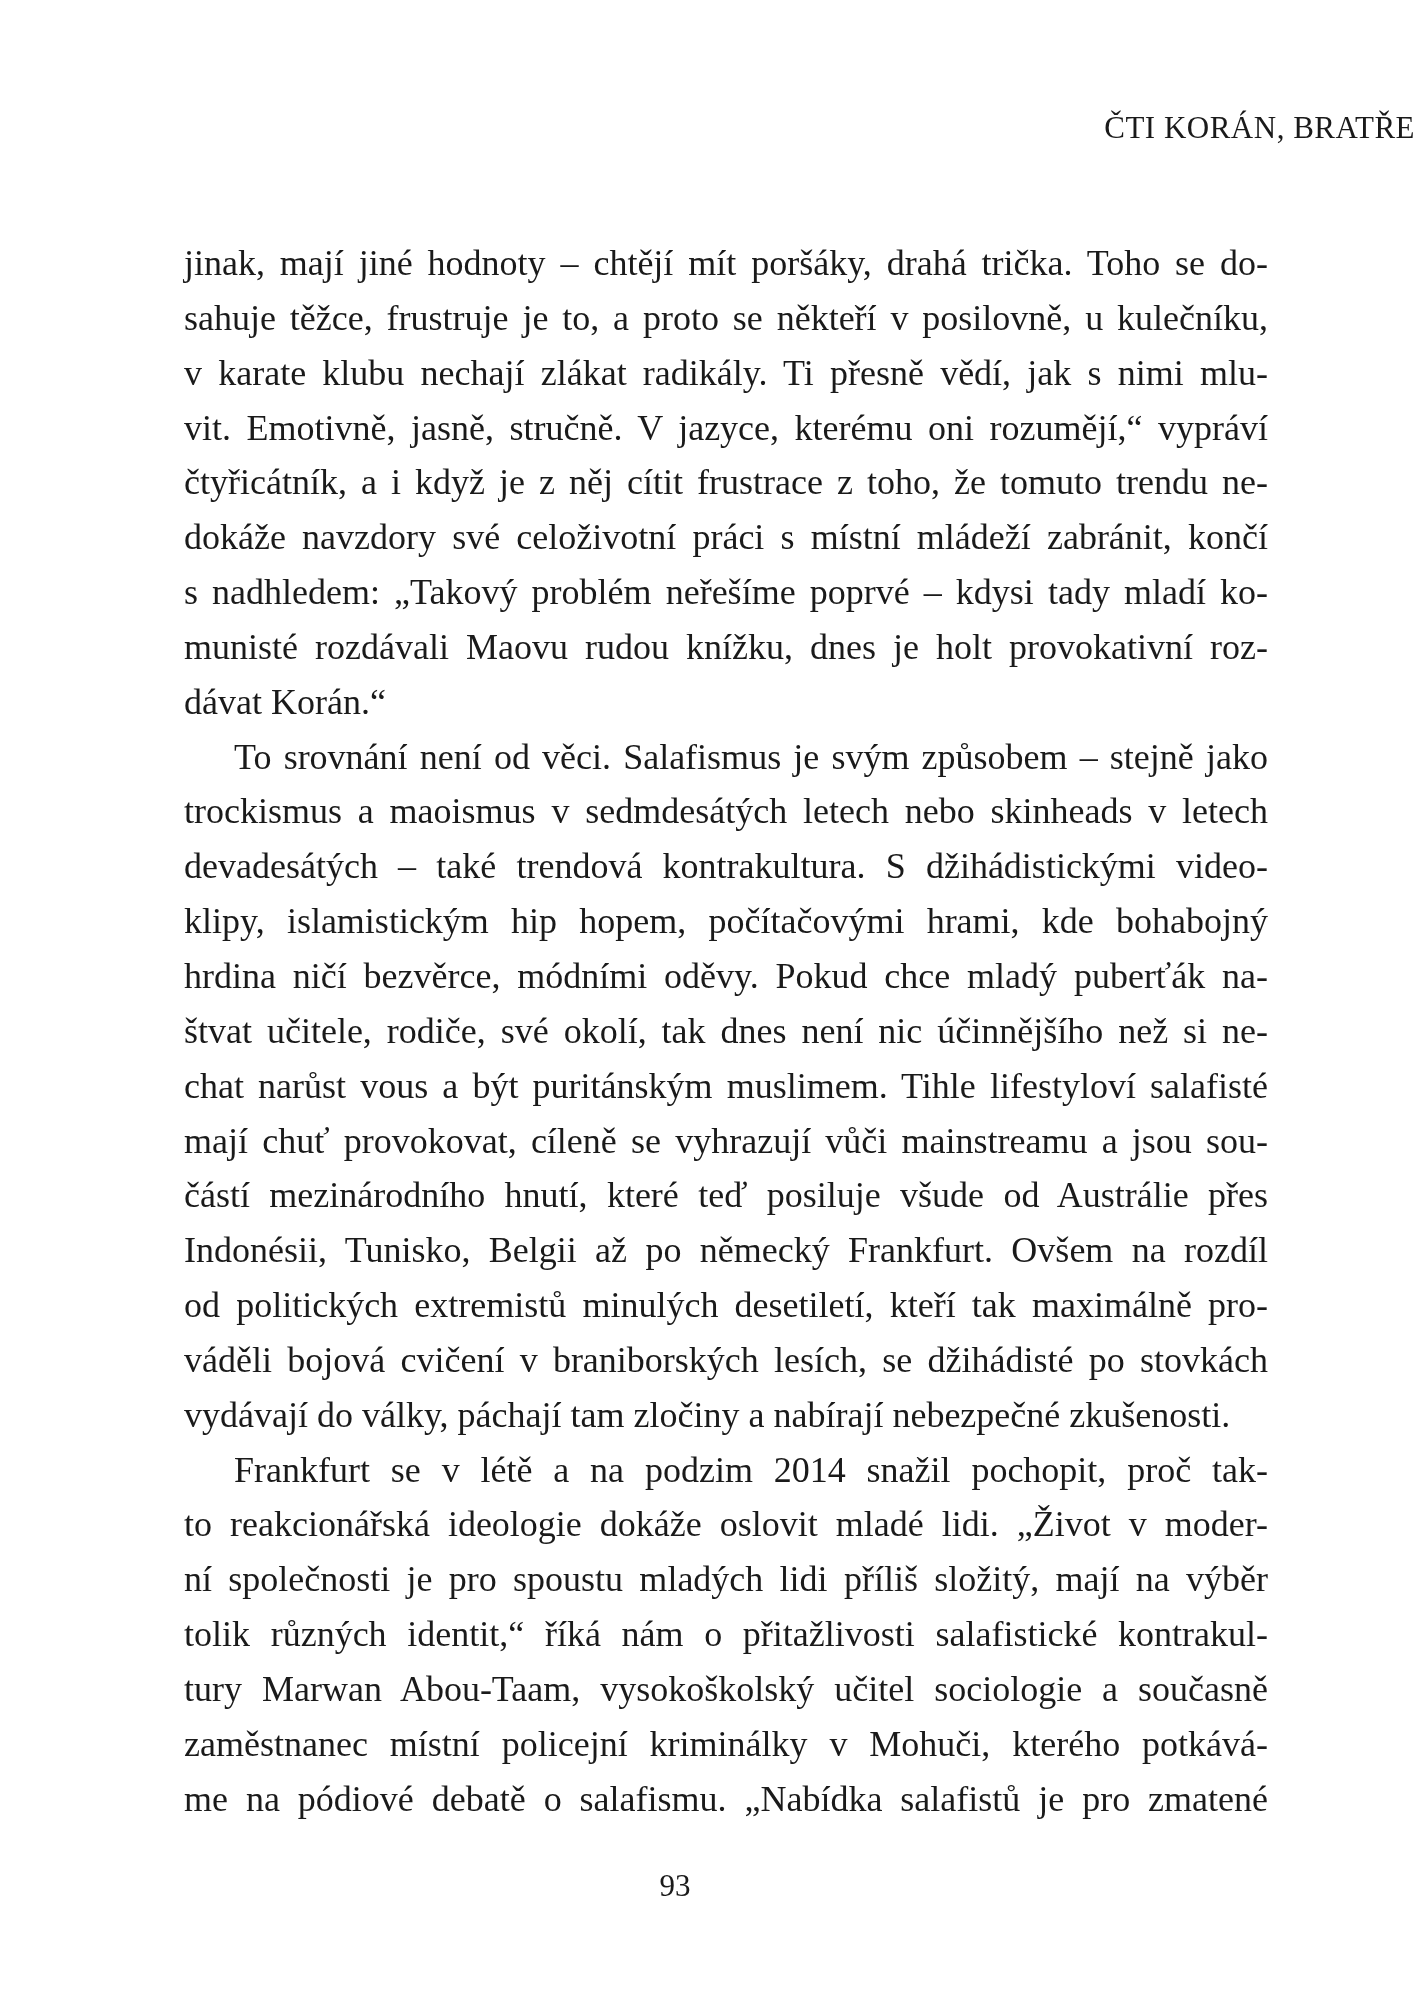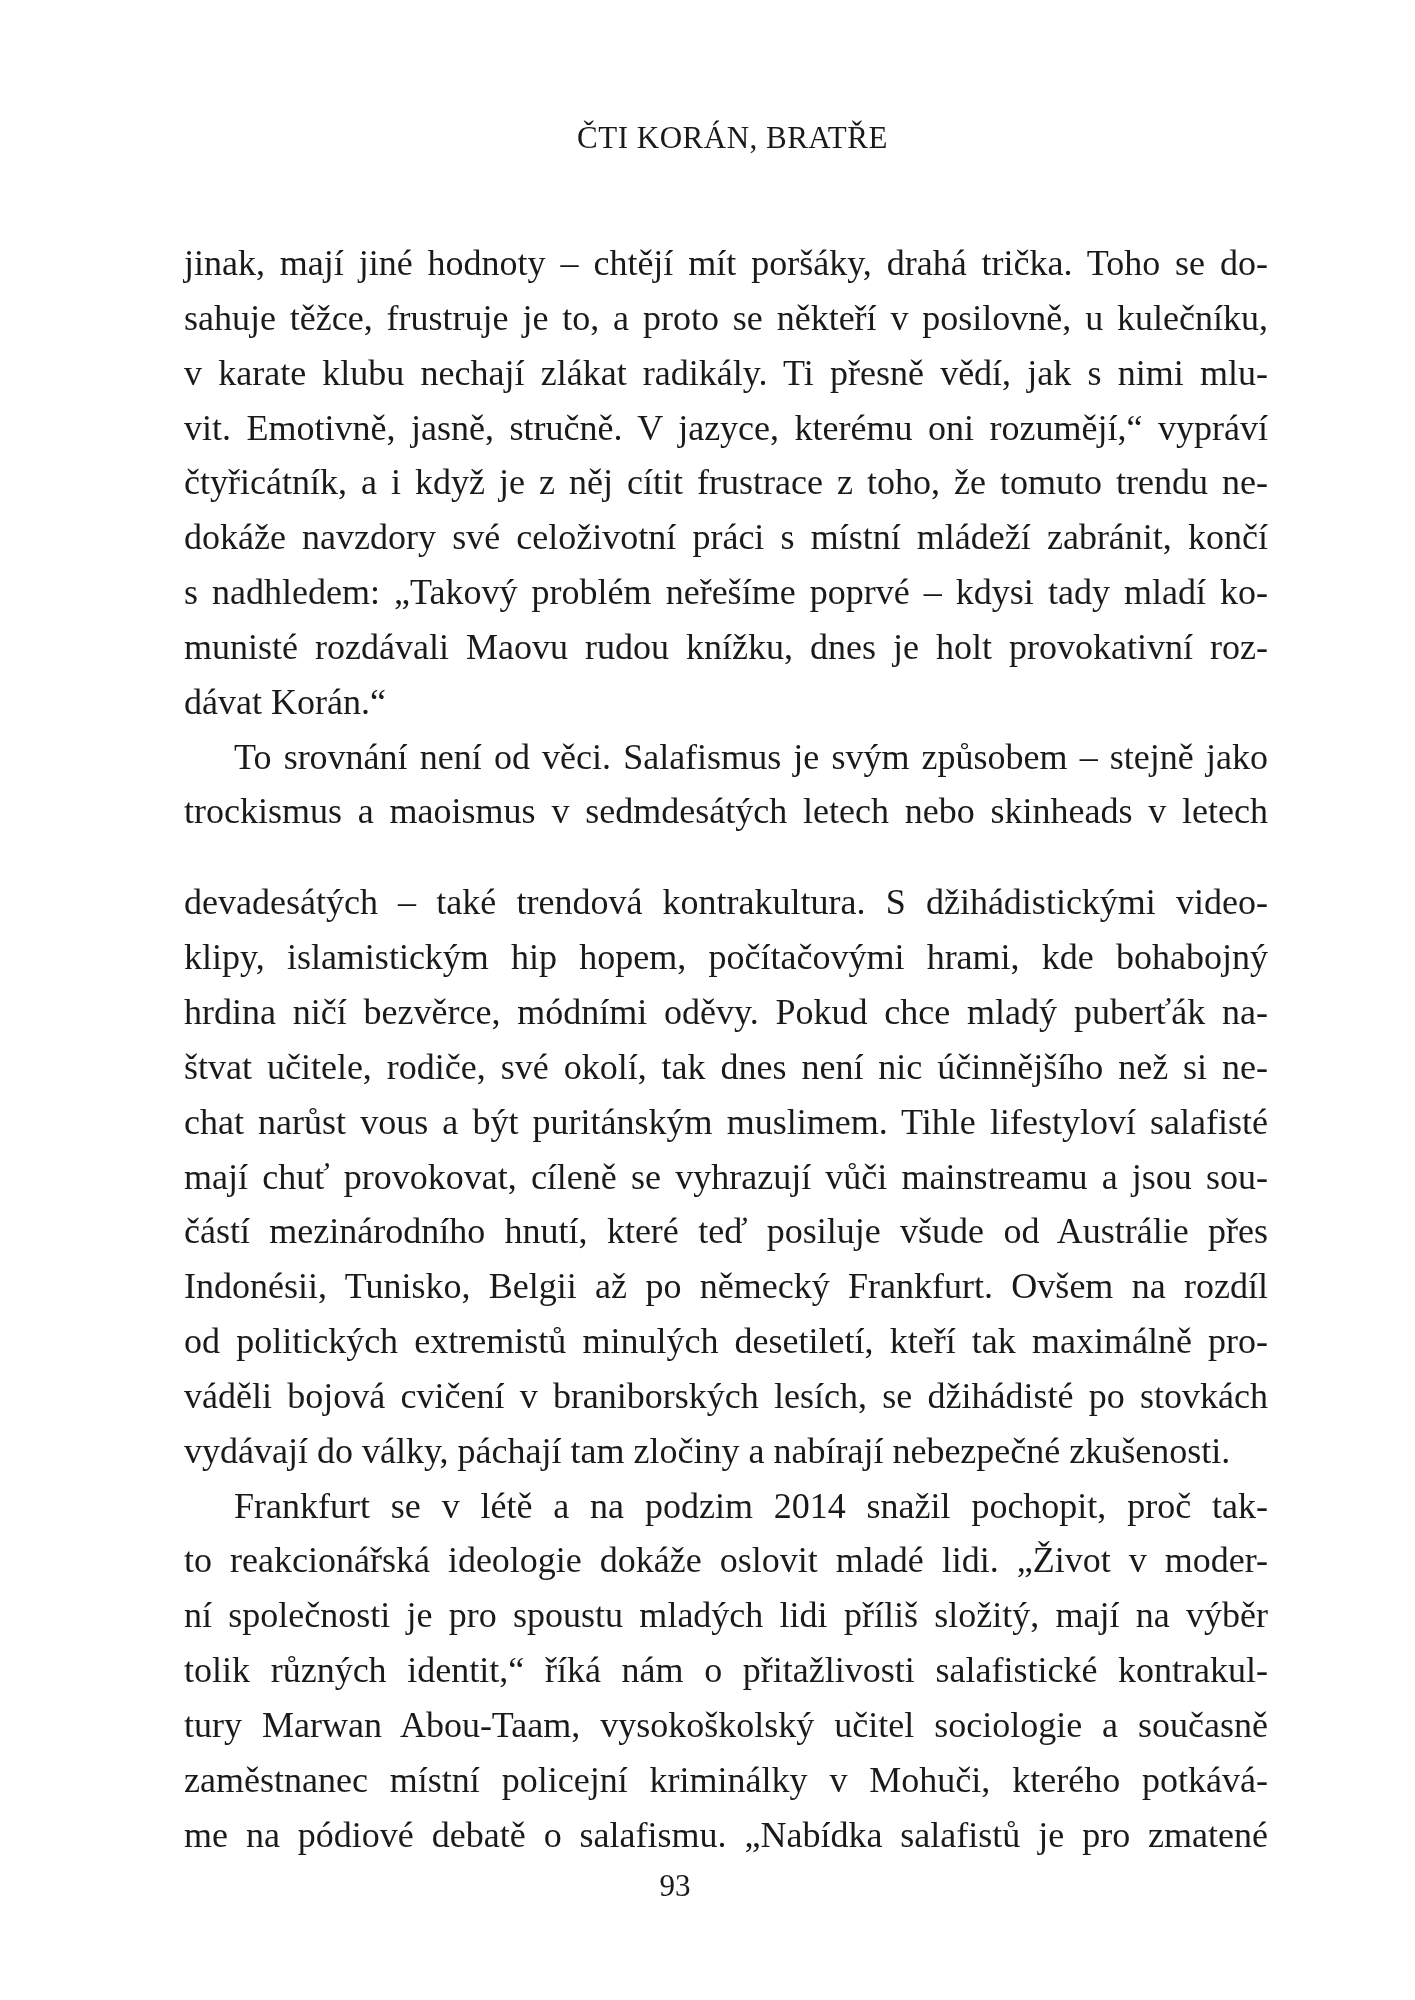--- a/index.html
+++ b/index.html
@@ -17,10 +17,10 @@
     }
     .running-head {
       position: absolute;
-      top: 118px;
+      top: 108px;
       left: 0;
       width: 1415px;
-      text-align: center;
+      text-align: right;
       font-size: 31px;
       letter-spacing: 0.5px;
       line-height: 40px;

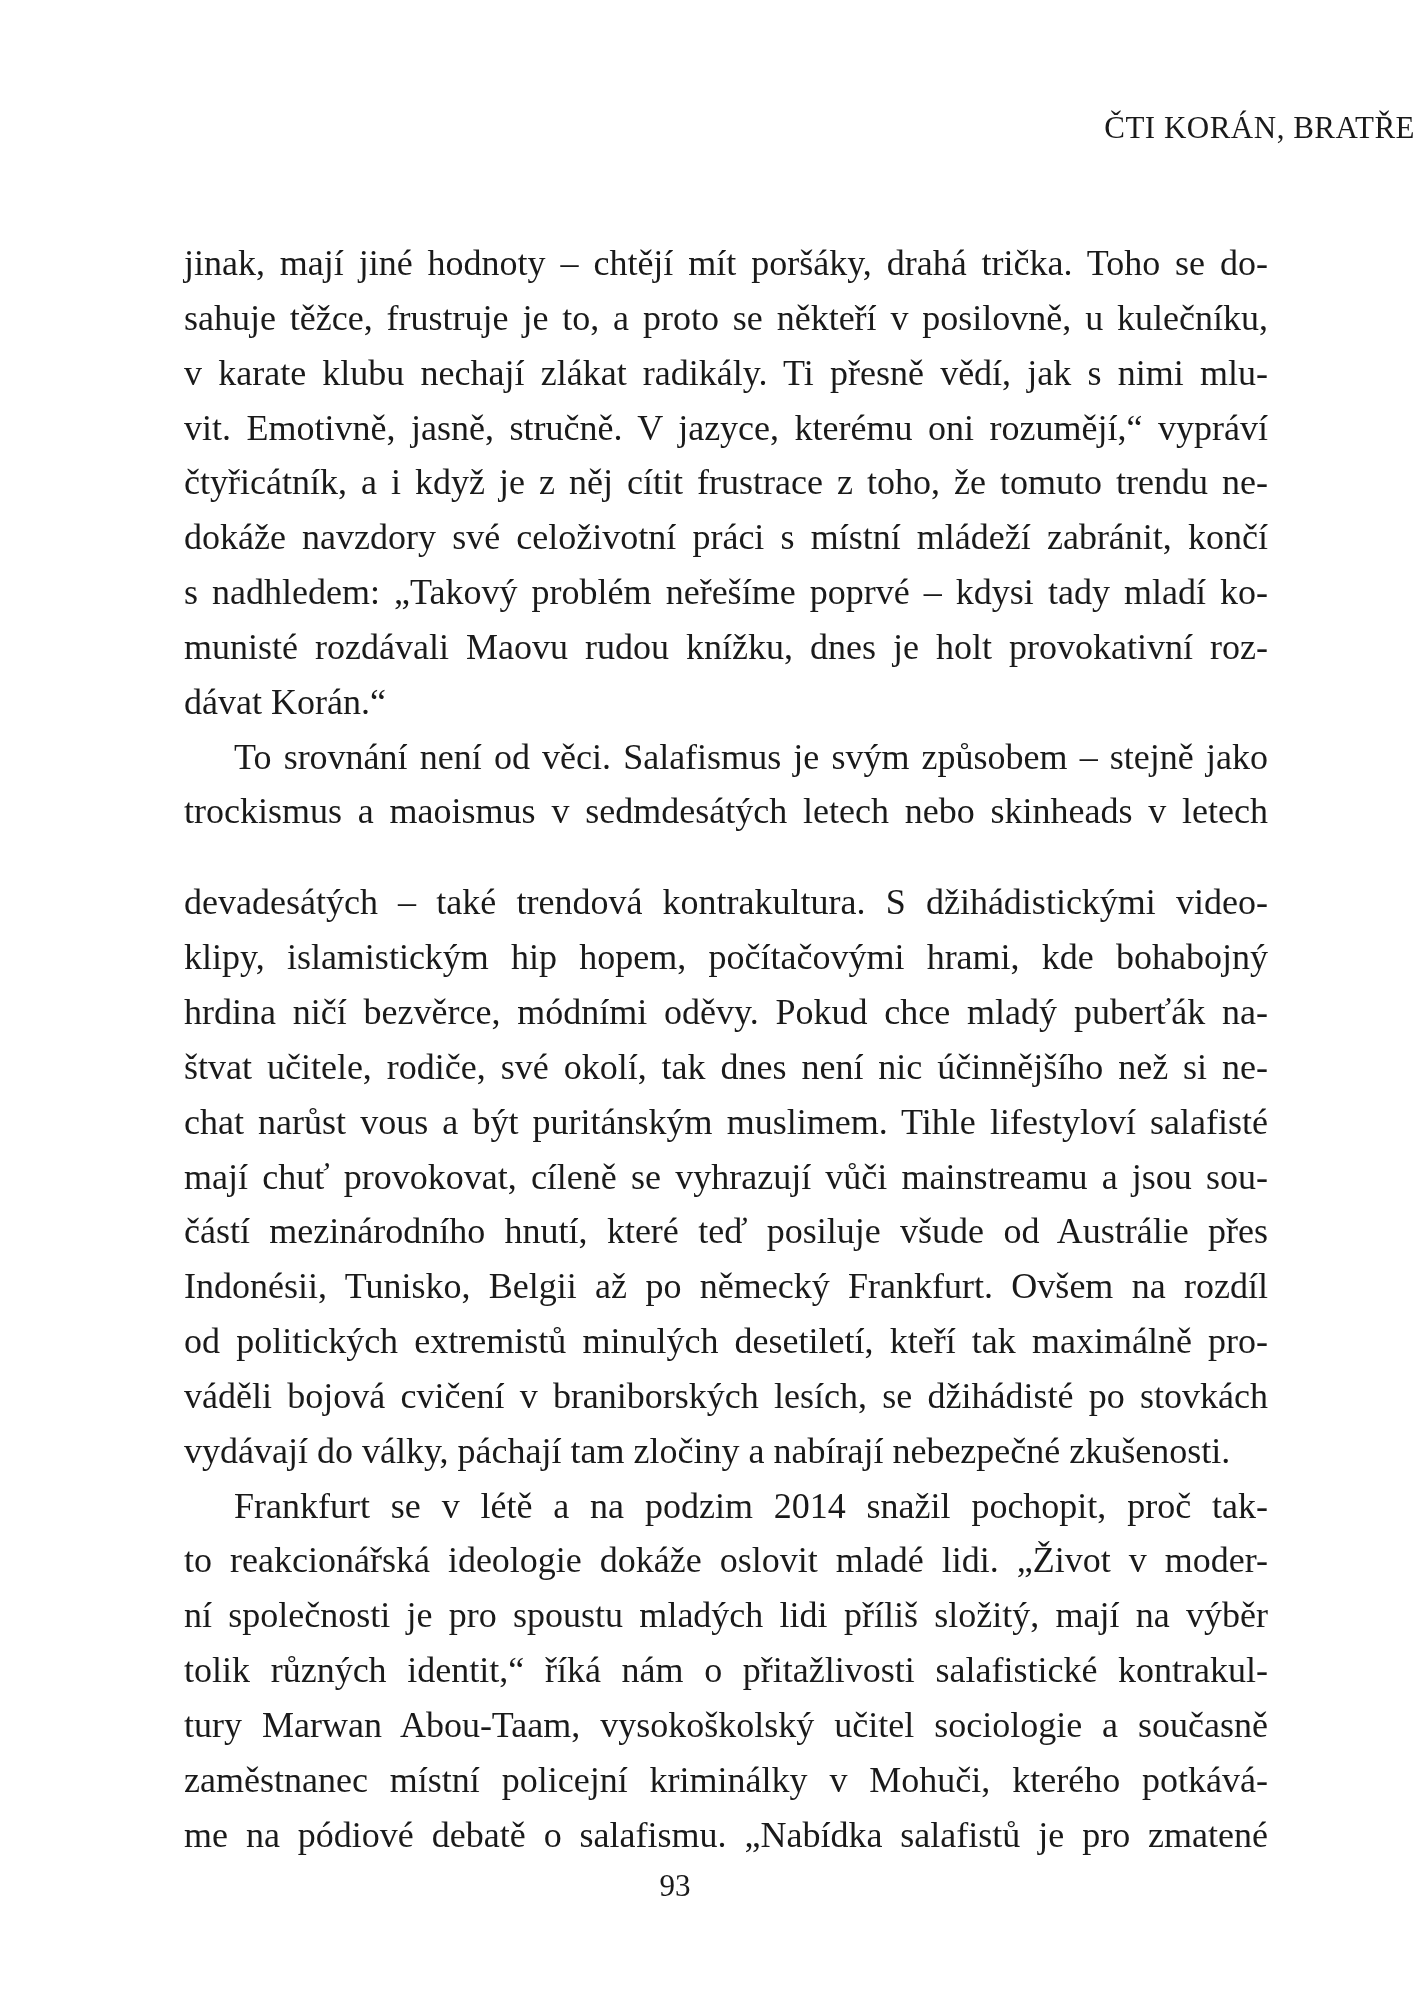--- a/index.html
+++ b/index.html
@@ -84,7 +84,7 @@
   <div class="para">
       <span class="line indent" style="word-spacing: 3.15px; text-align: left; text-align-last: left;">To srovnání není od věci. Salafismus je svým způsobem – stejně jako</span>
       <span class="line" style="word-spacing: 6.81px; text-align: left; text-align-last: left;">trockismus a maoismus v sedmdesátých letech nebo skinheads v letech</span>
-      <span class="line" style="word-spacing: 11.19px; text-align: left; text-align-last: left; margin-top: 36px;">devadesátých – také trendová kontrakultura. S džihádistickými video-</span>
+      <span class="line" style="word-spacing: 11.19px; text-align: left; text-align-last: left;">devadesátých – také trendová kontrakultura. S džihádistickými video-</span>
       <span class="line" style="word-spacing: 13.21px; text-align: left; text-align-last: left;">klipy, islamistickým hip hopem, počítačovými hrami, kde bohabojný</span>
       <span class="line" style="word-spacing: 7.81px; text-align: left; text-align-last: left;">hrdina ničí bezvěrce, módními oděvy. Pokud chce mladý puberťák na-</span>
       <span class="line" style="word-spacing: 5.94px; text-align: left; text-align-last: left;">štvat učitele, rodiče, své okolí, tak dnes není nic účinnějšího než si ne-</span>

